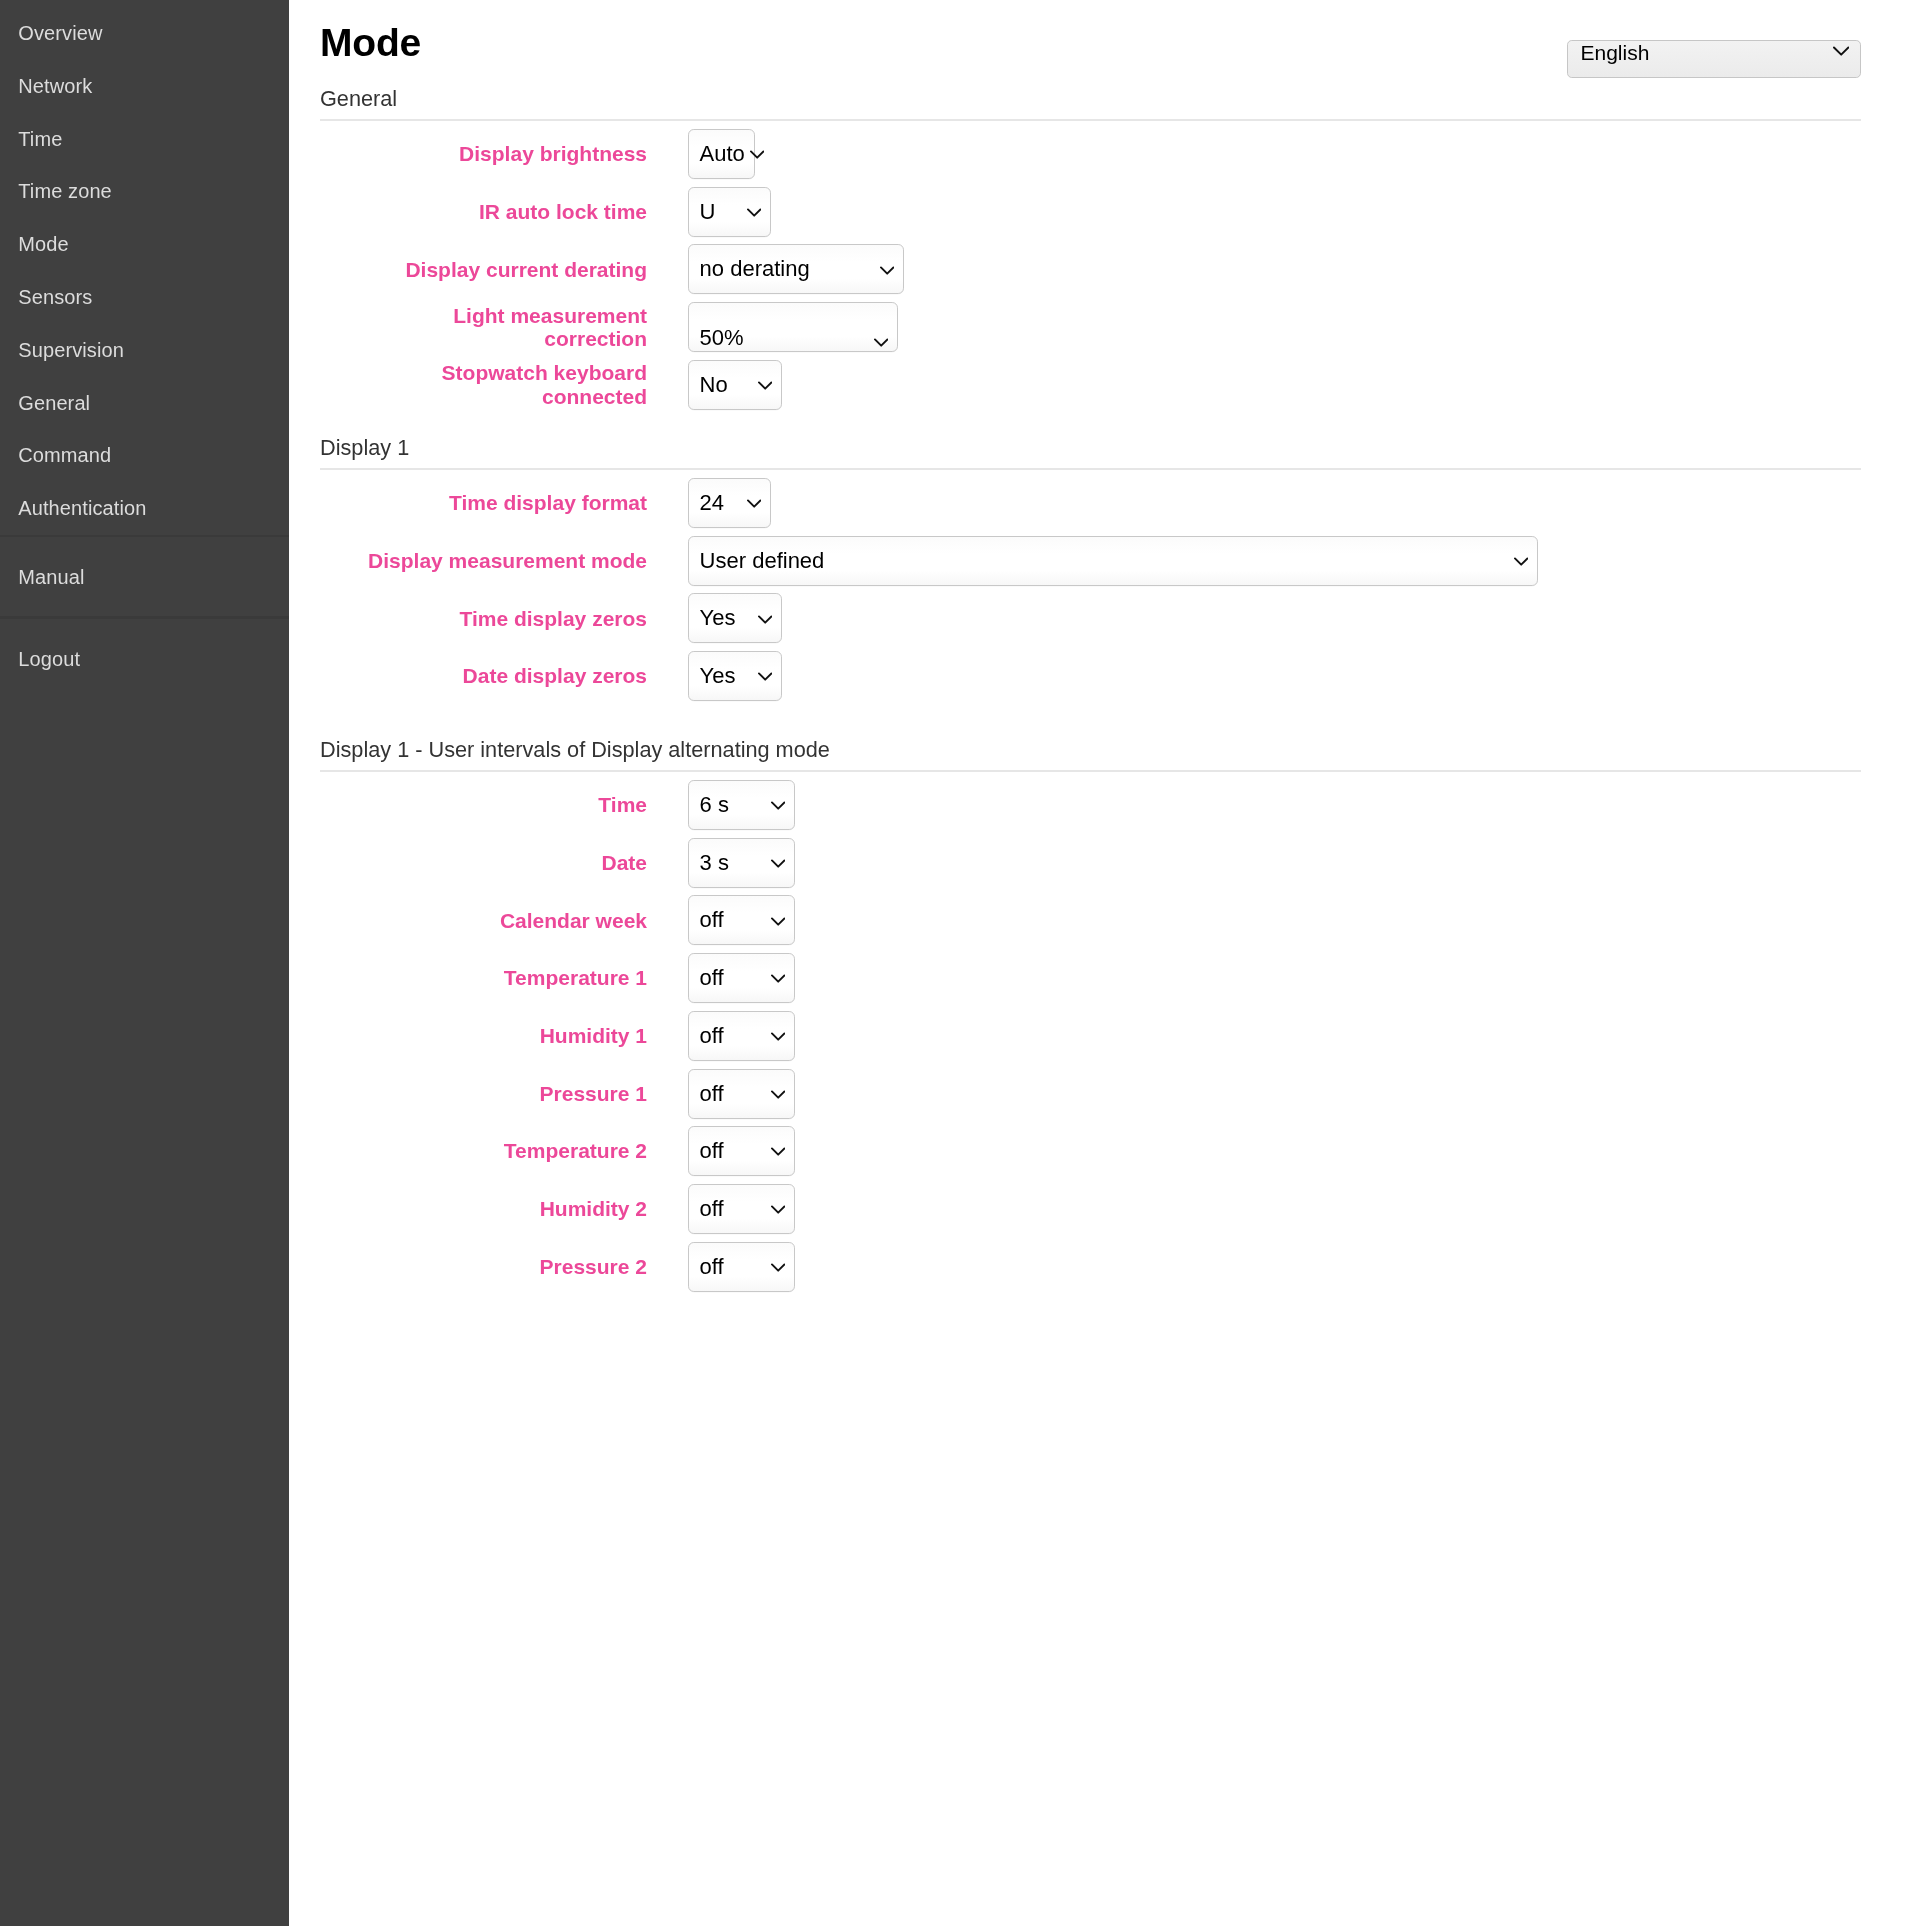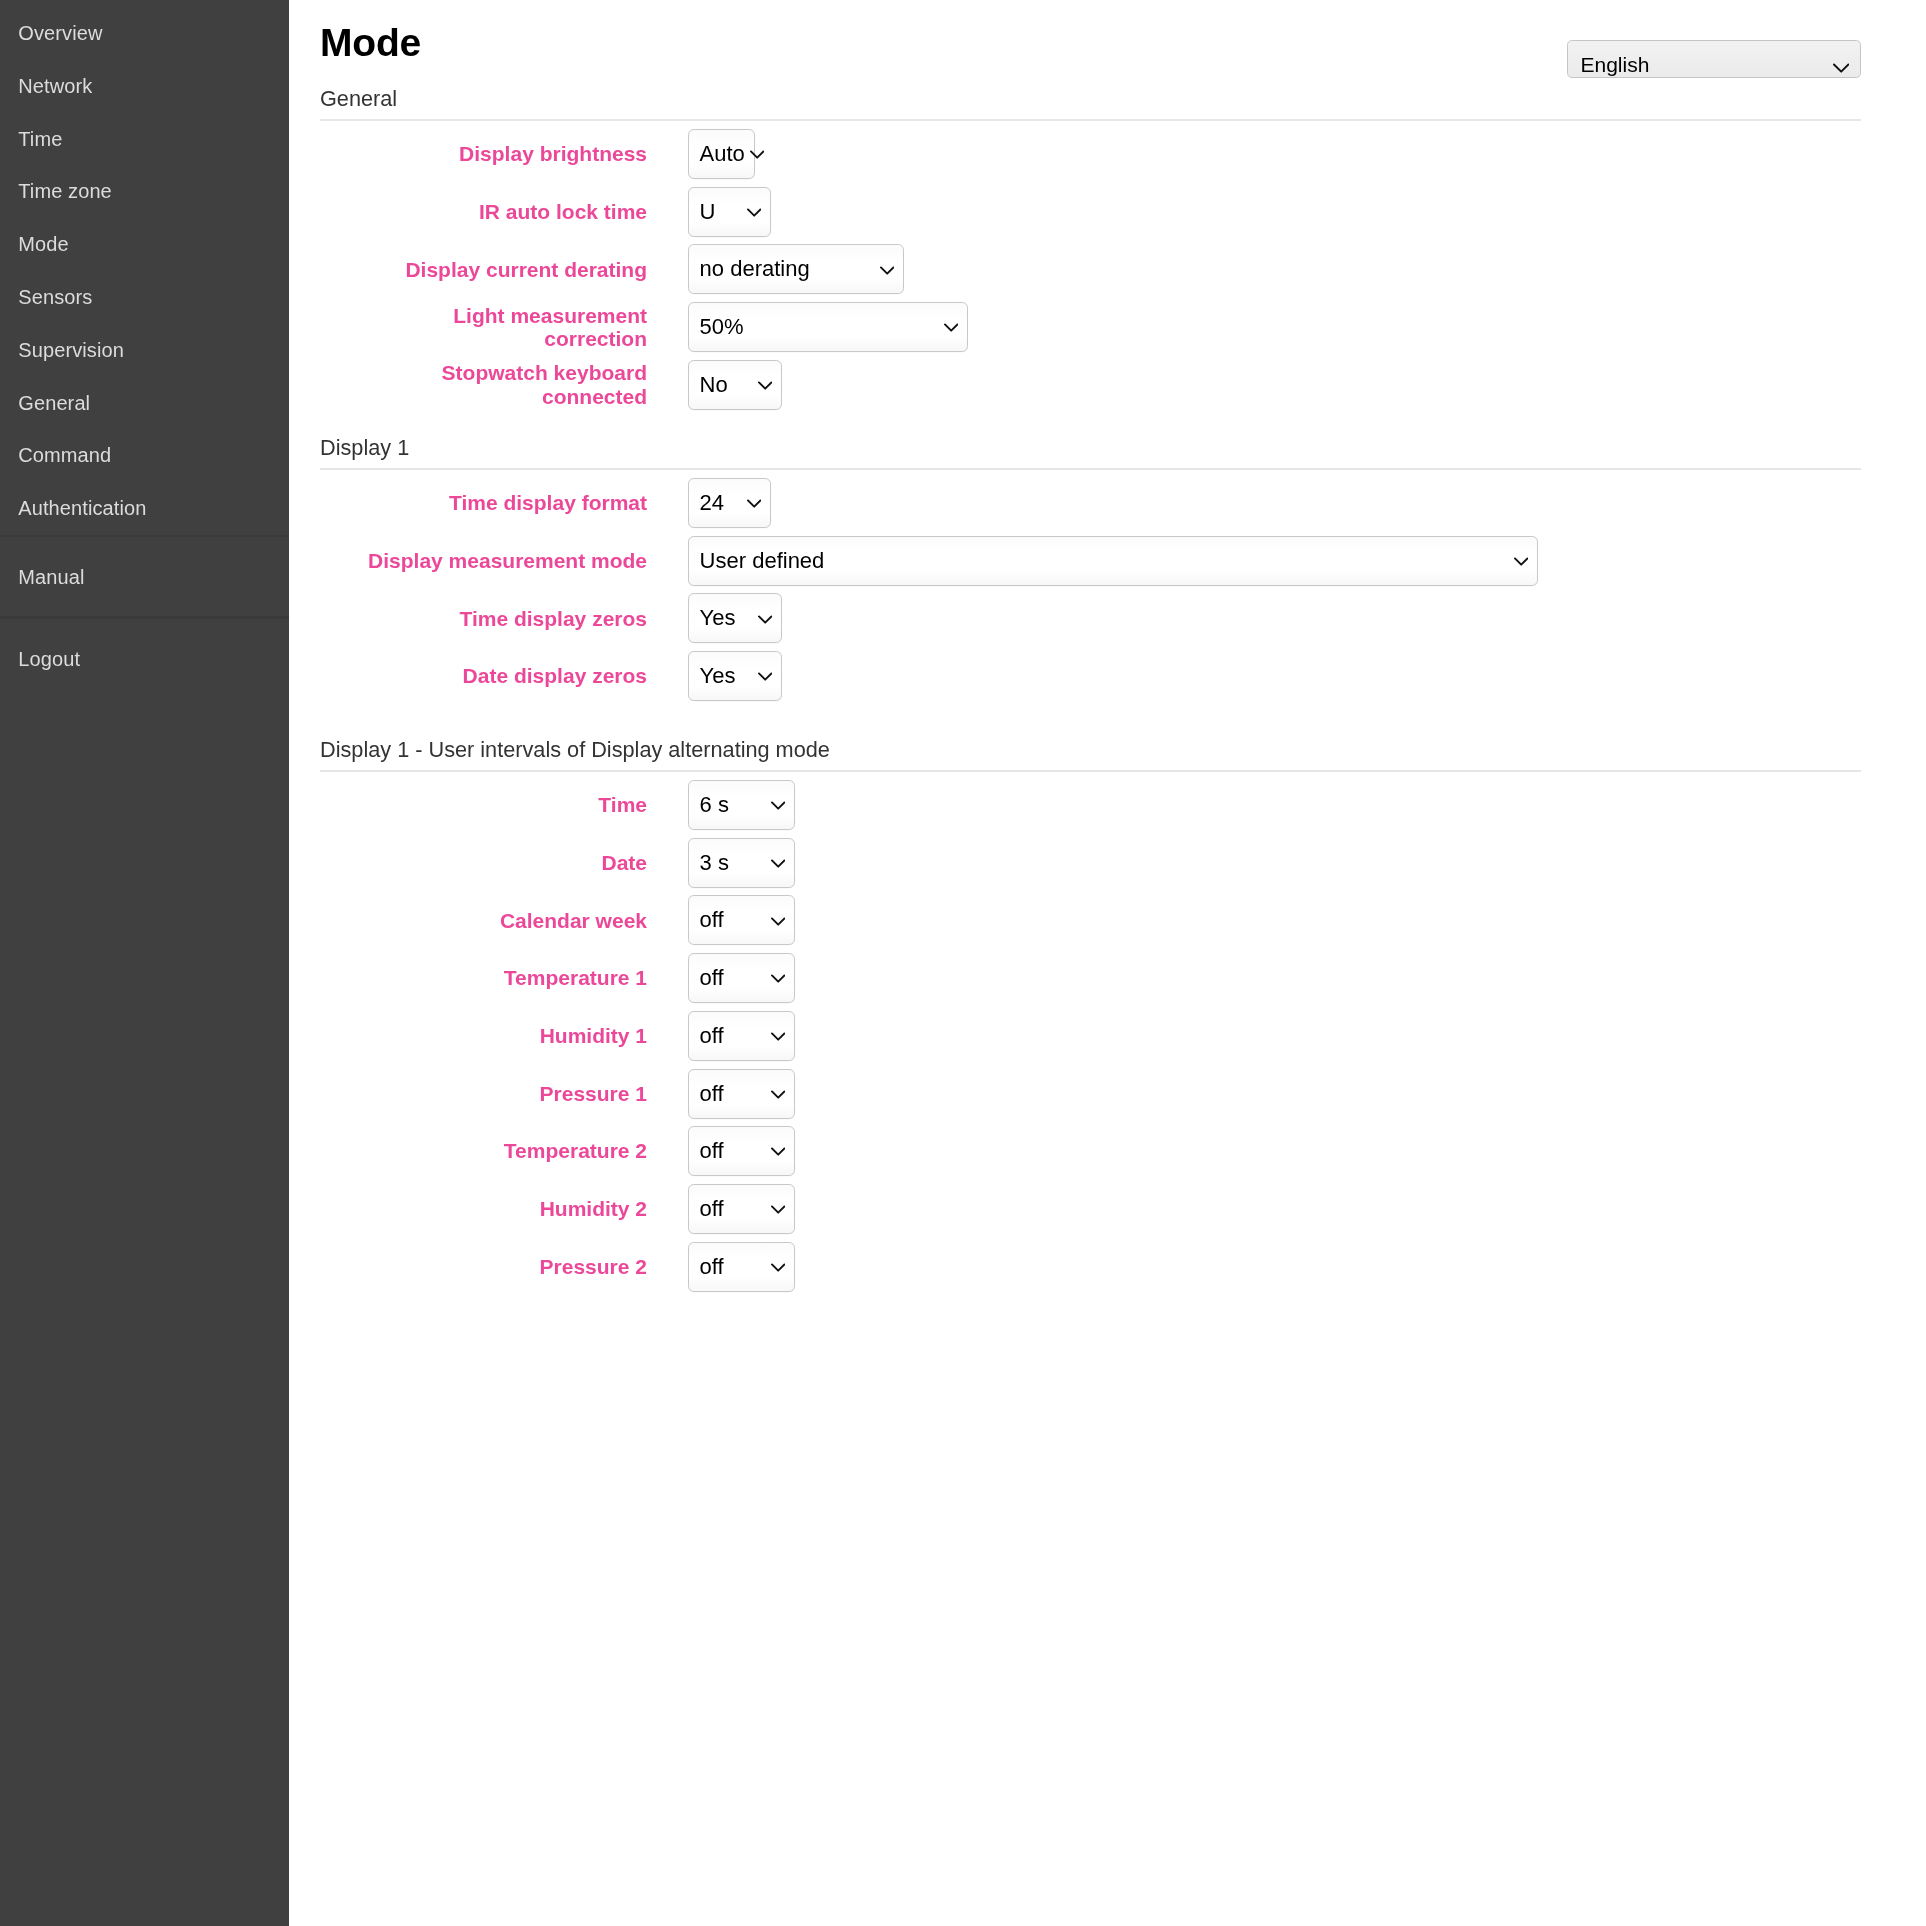--- a/index.html
+++ b/index.html
@@ -68,7 +68,7 @@
     border-radius: 4.8px;
     background: linear-gradient(#f2f2f2, #ebebeb);
     display: flex;
-    align-items: flex-end;
+    align-items: flex-start;
     padding: 0 10.6px 0 12.5px;
     font-size: 21px;
     color: #000;

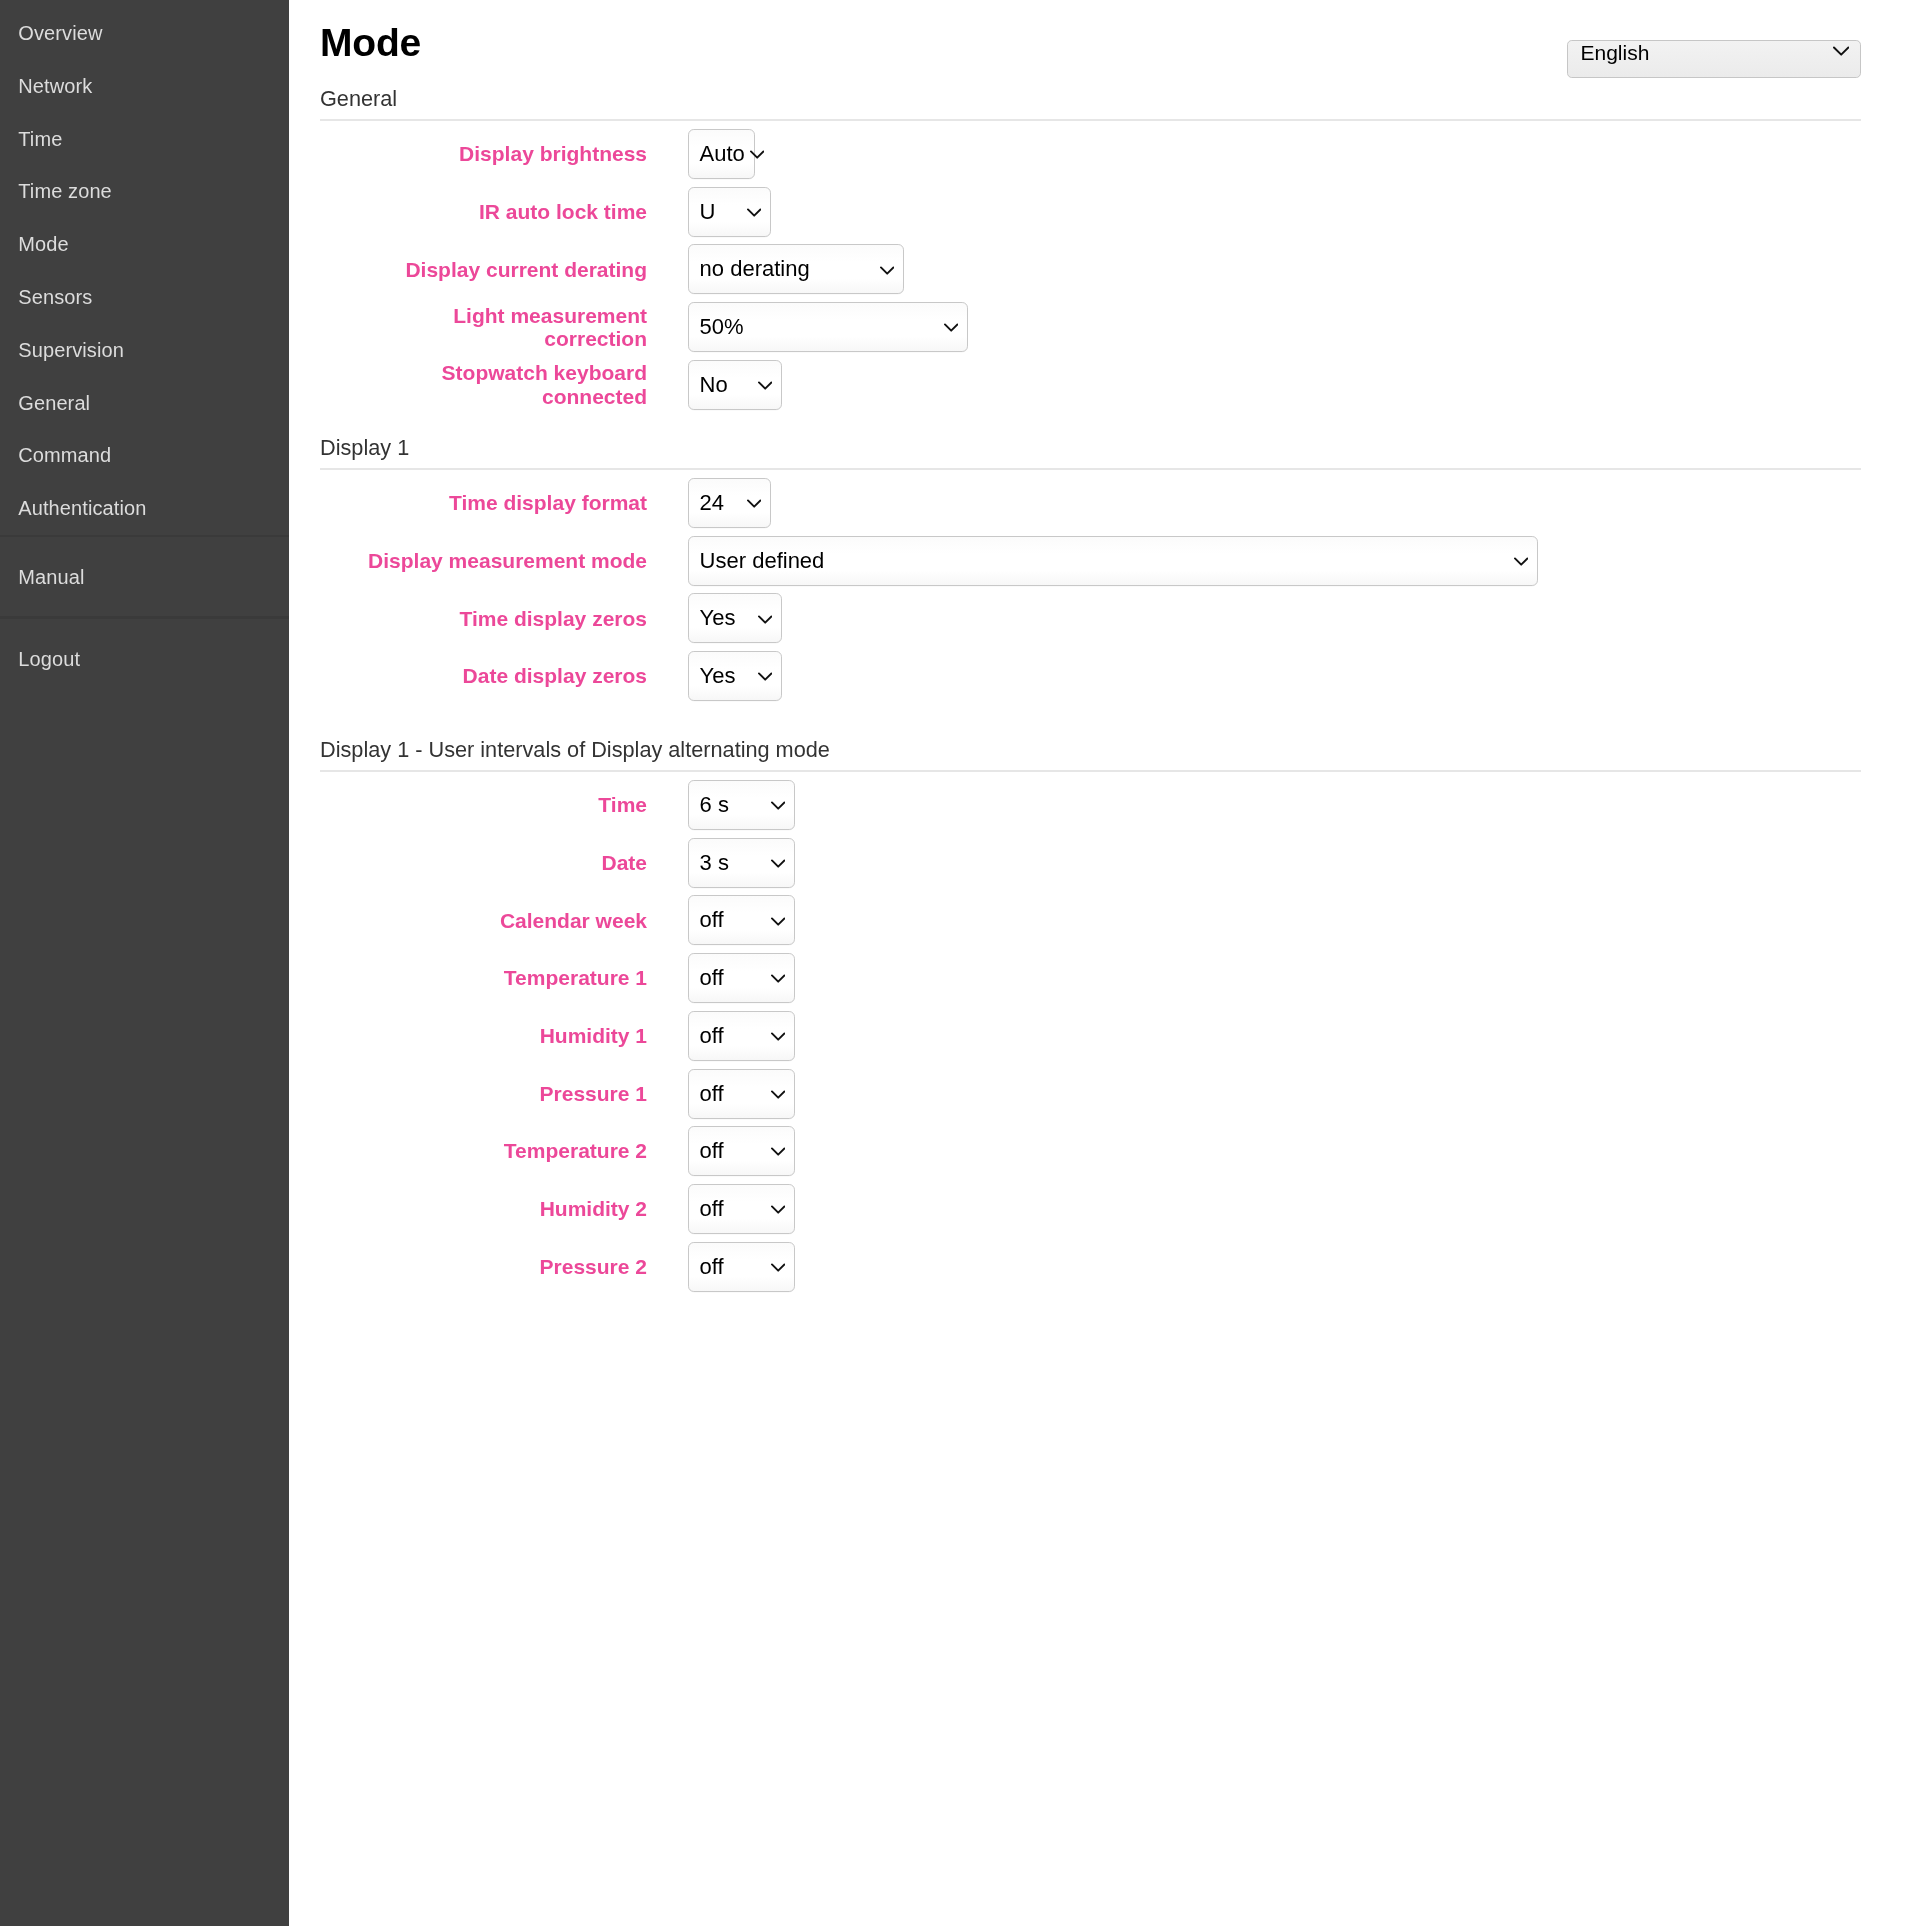--- a/index.html
+++ b/index.html
@@ -128,7 +128,7 @@
   .w-small   { width: 94px; }
   .w-xsmall  { width: 83px; }
   .w-derate  { width: 216px; }
-  .w-pct     { width: 280px; }
+  .w-pct     { width: 210px; align-items: flex-end; }
   .w-wide    { width: 850px; }
   .w-off     { width: 107px; }
 

